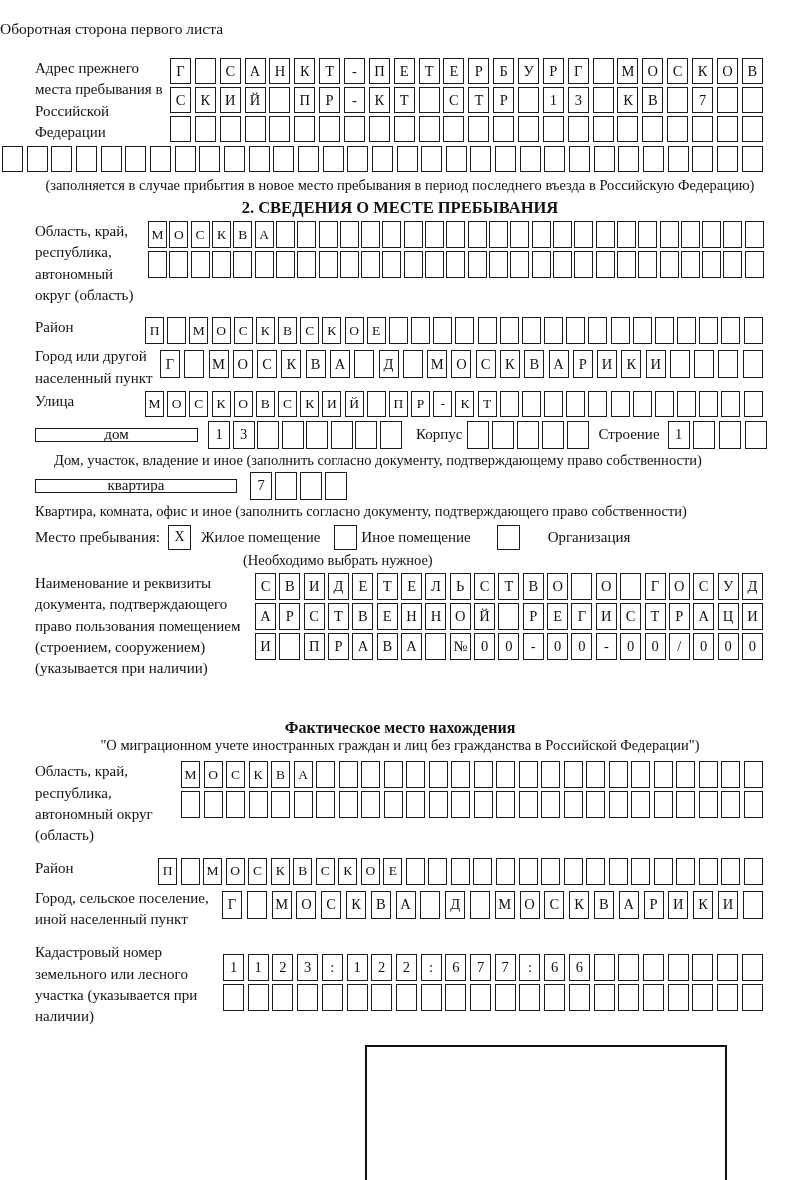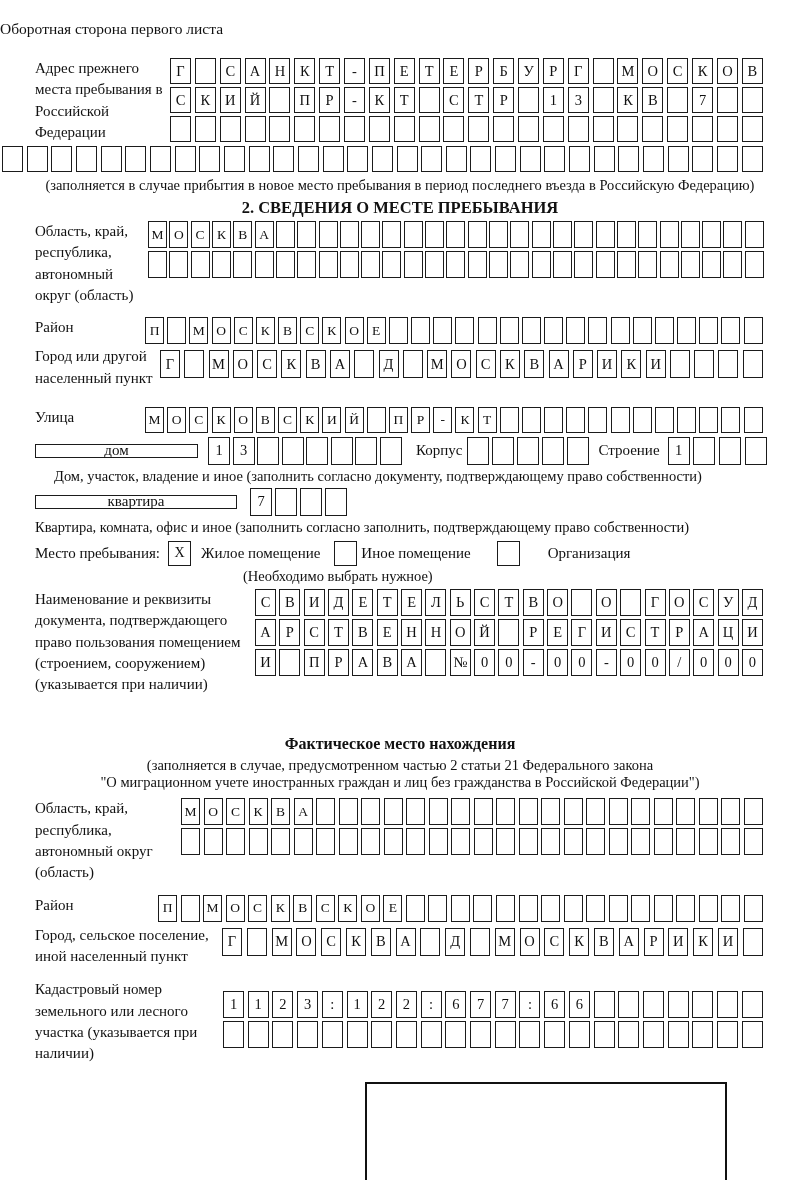--- a/index.html
+++ b/index.html
@@ -315,7 +315,7 @@
       </div>
   </div>
 
-  <div class="field" style="--lw:110px;margin-top:18px">
+  <div class="field" style="--lw:110px;margin-top:2px">
     <div class="flabel">Улица</div>
     <div class="cells c-ul">
         <span class="cell">М</span>

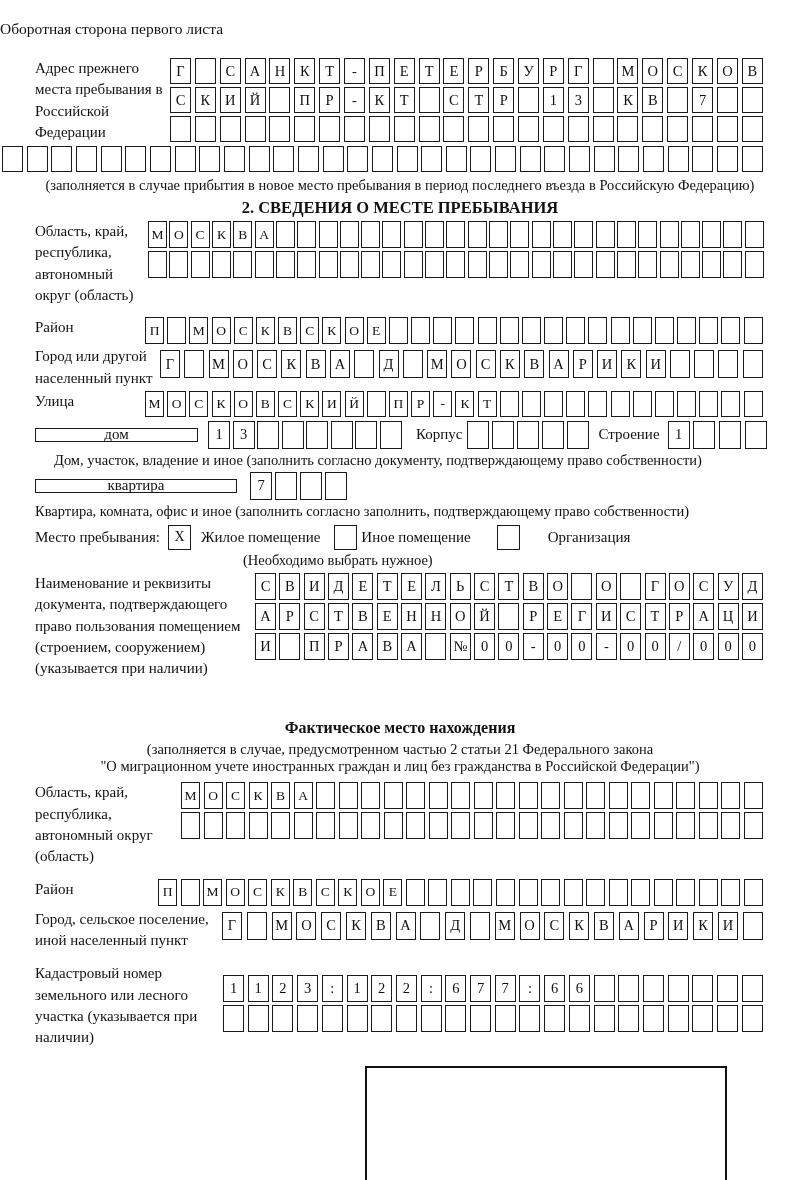--- a/index.html
+++ b/index.html
@@ -388,7 +388,7 @@
         <span class="cell"></span>
       </div>
   </div>
-  <div class="note" style="margin-left:35px;margin-top:3px">Квартира, комната, офис и иное (заполнить согласно заполнить, подтверждающему право собственности)</div>
+  <div class="note" style="margin-left:35px;margin-top:3px">Квартира, комната, офис и иное (заполнить согласно документу, подтверждающего право собственности)</div>
 
   <div class="inline-row" style="margin-top:5px">
     <span class="lbl">Место пребывания:</span>

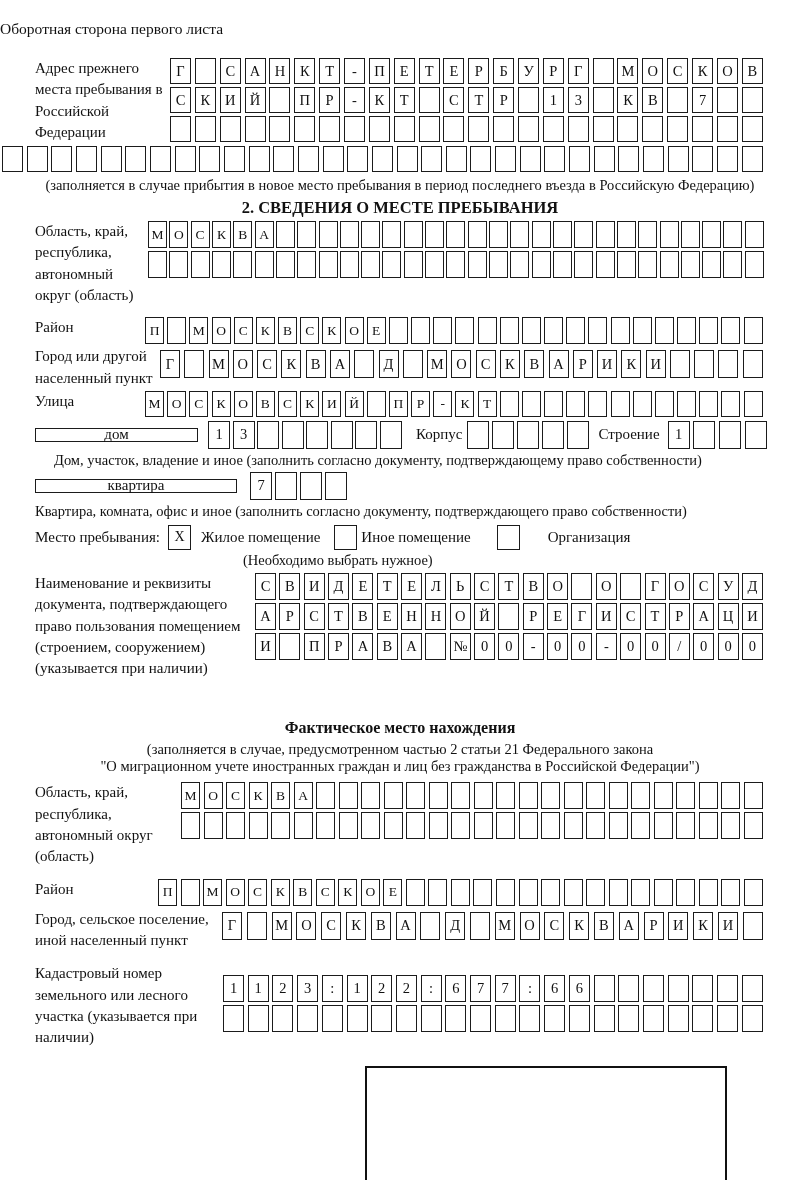--- a/index.html
+++ b/index.html
@@ -477,7 +477,6 @@
   </div>
 
   <div class="center-line sec-title" style="margin-top:40px;font-size:16px">Фактическое место нахождения</div>
-  <div class="center-line note" style="margin-top:4px">(заполняется в случае, предусмотренном частью 2 статьи 21 Федерального закона</div>
   <div class="center-line note">"О миграционном учете иностранных граждан и лиц без гражданства в Российской Федерации")</div>
 
   <div class="field" style="--lw:146px;margin-top:7px">

